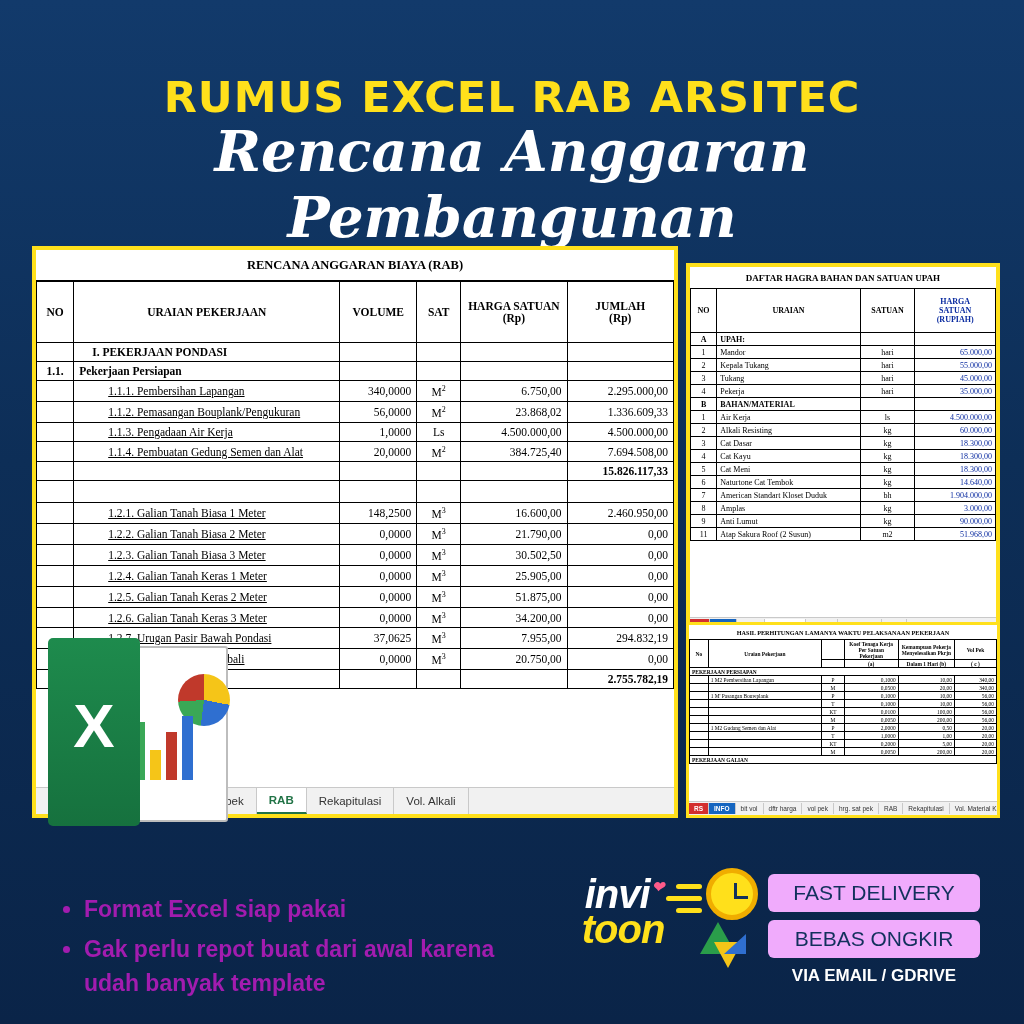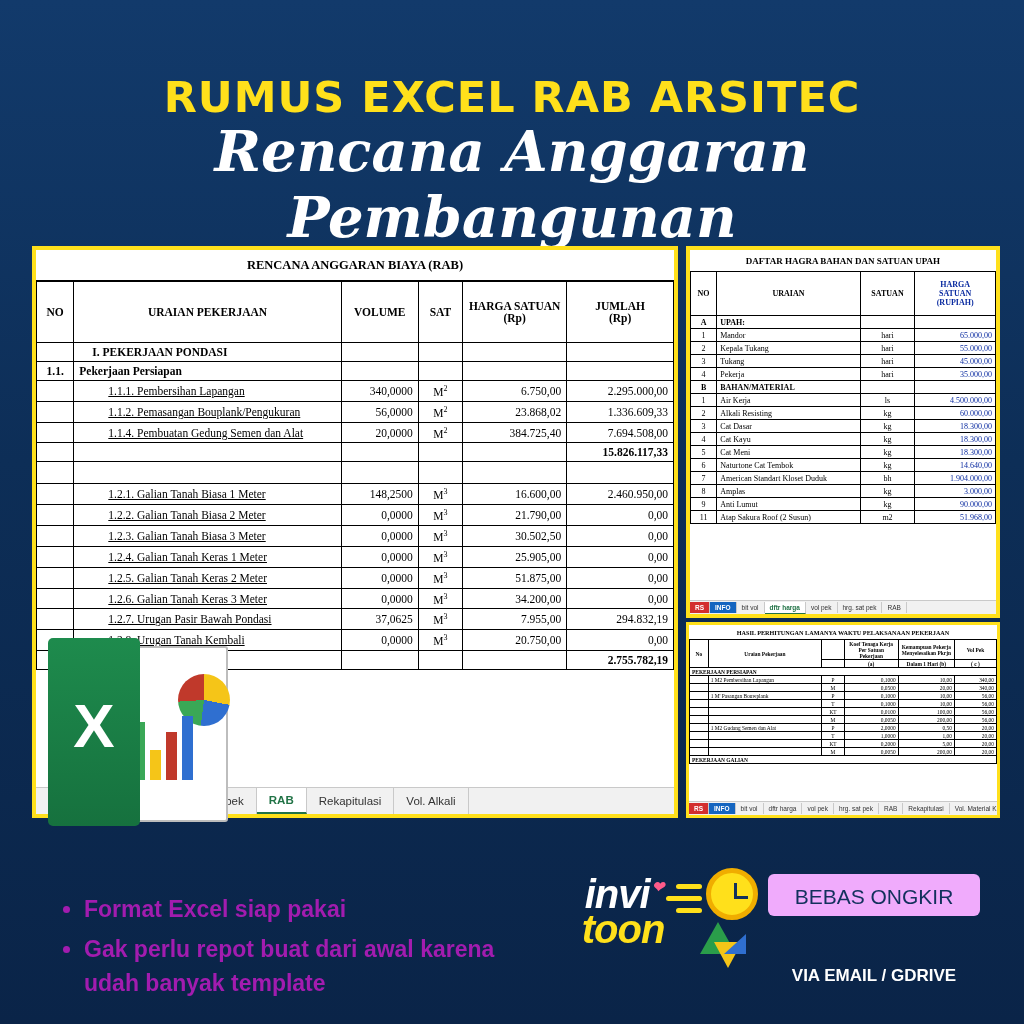--- a/index.html
+++ b/index.html
@@ -28,7 +28,7 @@
     overflow:hidden;
   }
   .sheet-right{
-    position:absolute;left:686px;top:246px;width:314px;height:372px;
+    position:absolute;left:686px;top:263px;width:314px;height:372px;
     background:#ffffff;border:4px solid #ffe01b;box-sizing:border-box;
     overflow:hidden;
   }

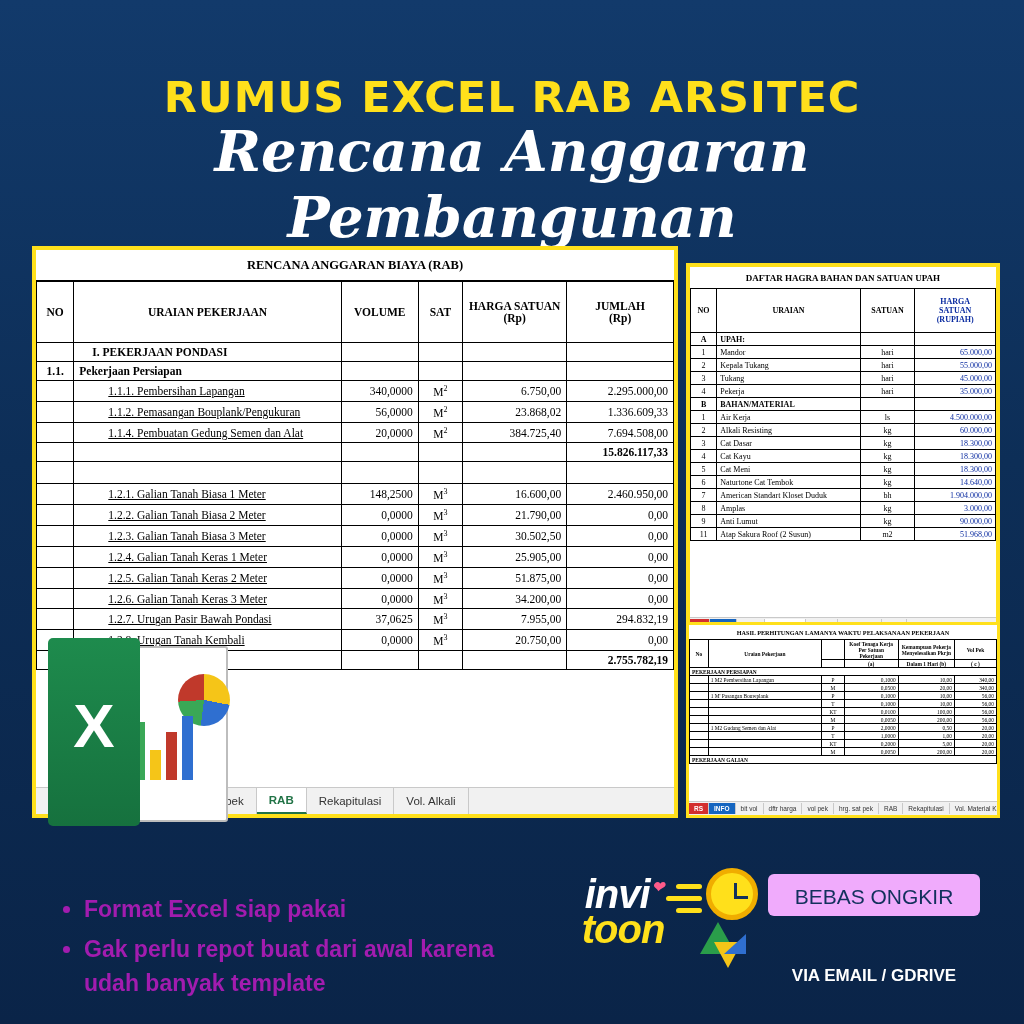--- a/index.html
+++ b/index.html
@@ -199,6 +199,14 @@
         </tr>
         <tr>
           <td class="c-no"></td>
+          <td class="c-ur ind2">1.1.3. Pengadaan Air Kerja</td>
+          <td class="c-vol">1,0000</td>
+          <td class="c-sat">Ls</td>
+          <td class="c-hs">4.500.000,00</td>
+          <td class="c-jml">4.500.000,00</td>
+        </tr>
+        <tr>
+          <td class="c-no"></td>
           <td class="c-ur ind2">1.1.4. Pembuatan Gedung Semen dan Alat</td>
           <td class="c-vol">20,0000</td>
           <td class="c-sat">M<sup>2</sup></td>

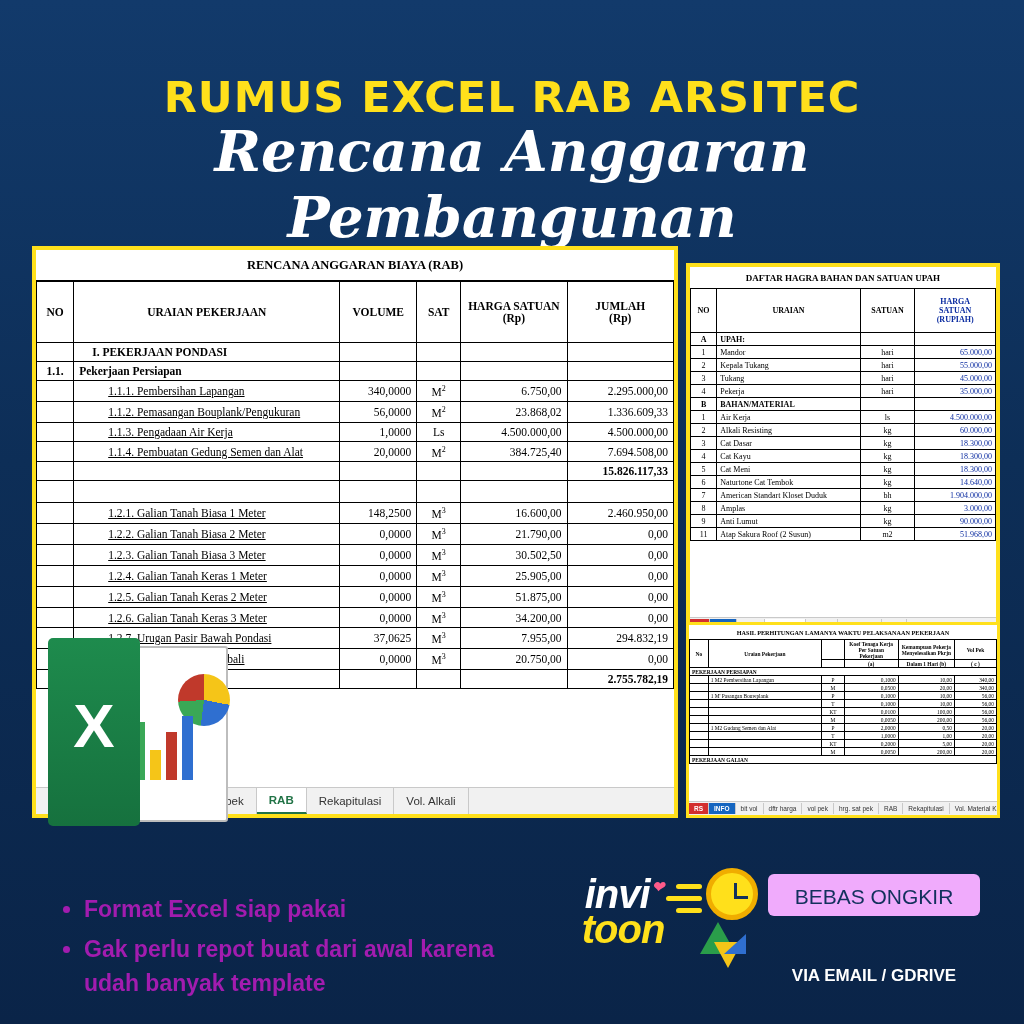--- a/index.html
+++ b/index.html
@@ -123,7 +123,7 @@
     border-radius:6px;font-size:21px;display:flex;align-items:center;justify-content:center;
   }
   .badge1{left:768px;top:874px;width:212px;height:38px;}
-  .badge2{left:768px;top:878px;width:212px;height:38px;}
+  .badge2{left:768px;top:920px;width:212px;height:38px;}
   .viamail{position:absolute;left:768px;top:966px;width:212px;text-align:center;color:#fff;font-size:17px;font-weight:bold;}
   .clock{
     position:absolute;left:706px;top:868px;width:52px;height:52px;border-radius:50%;

